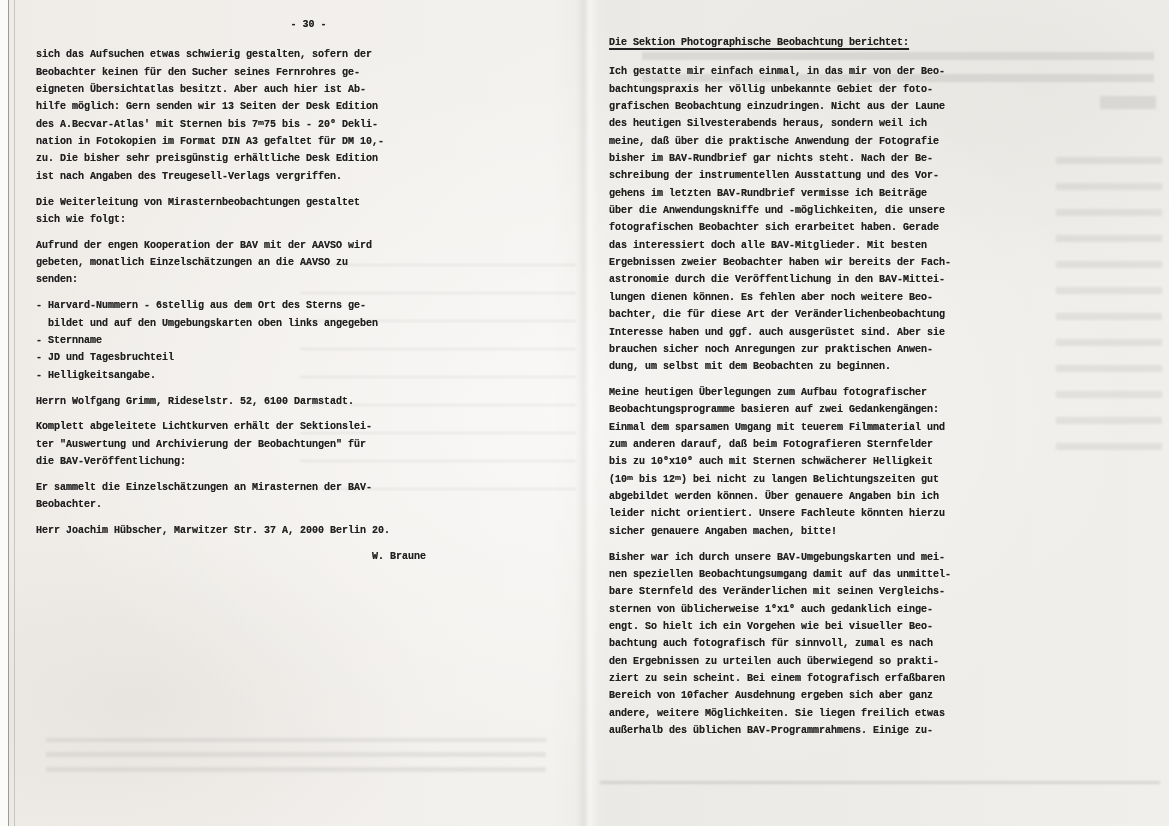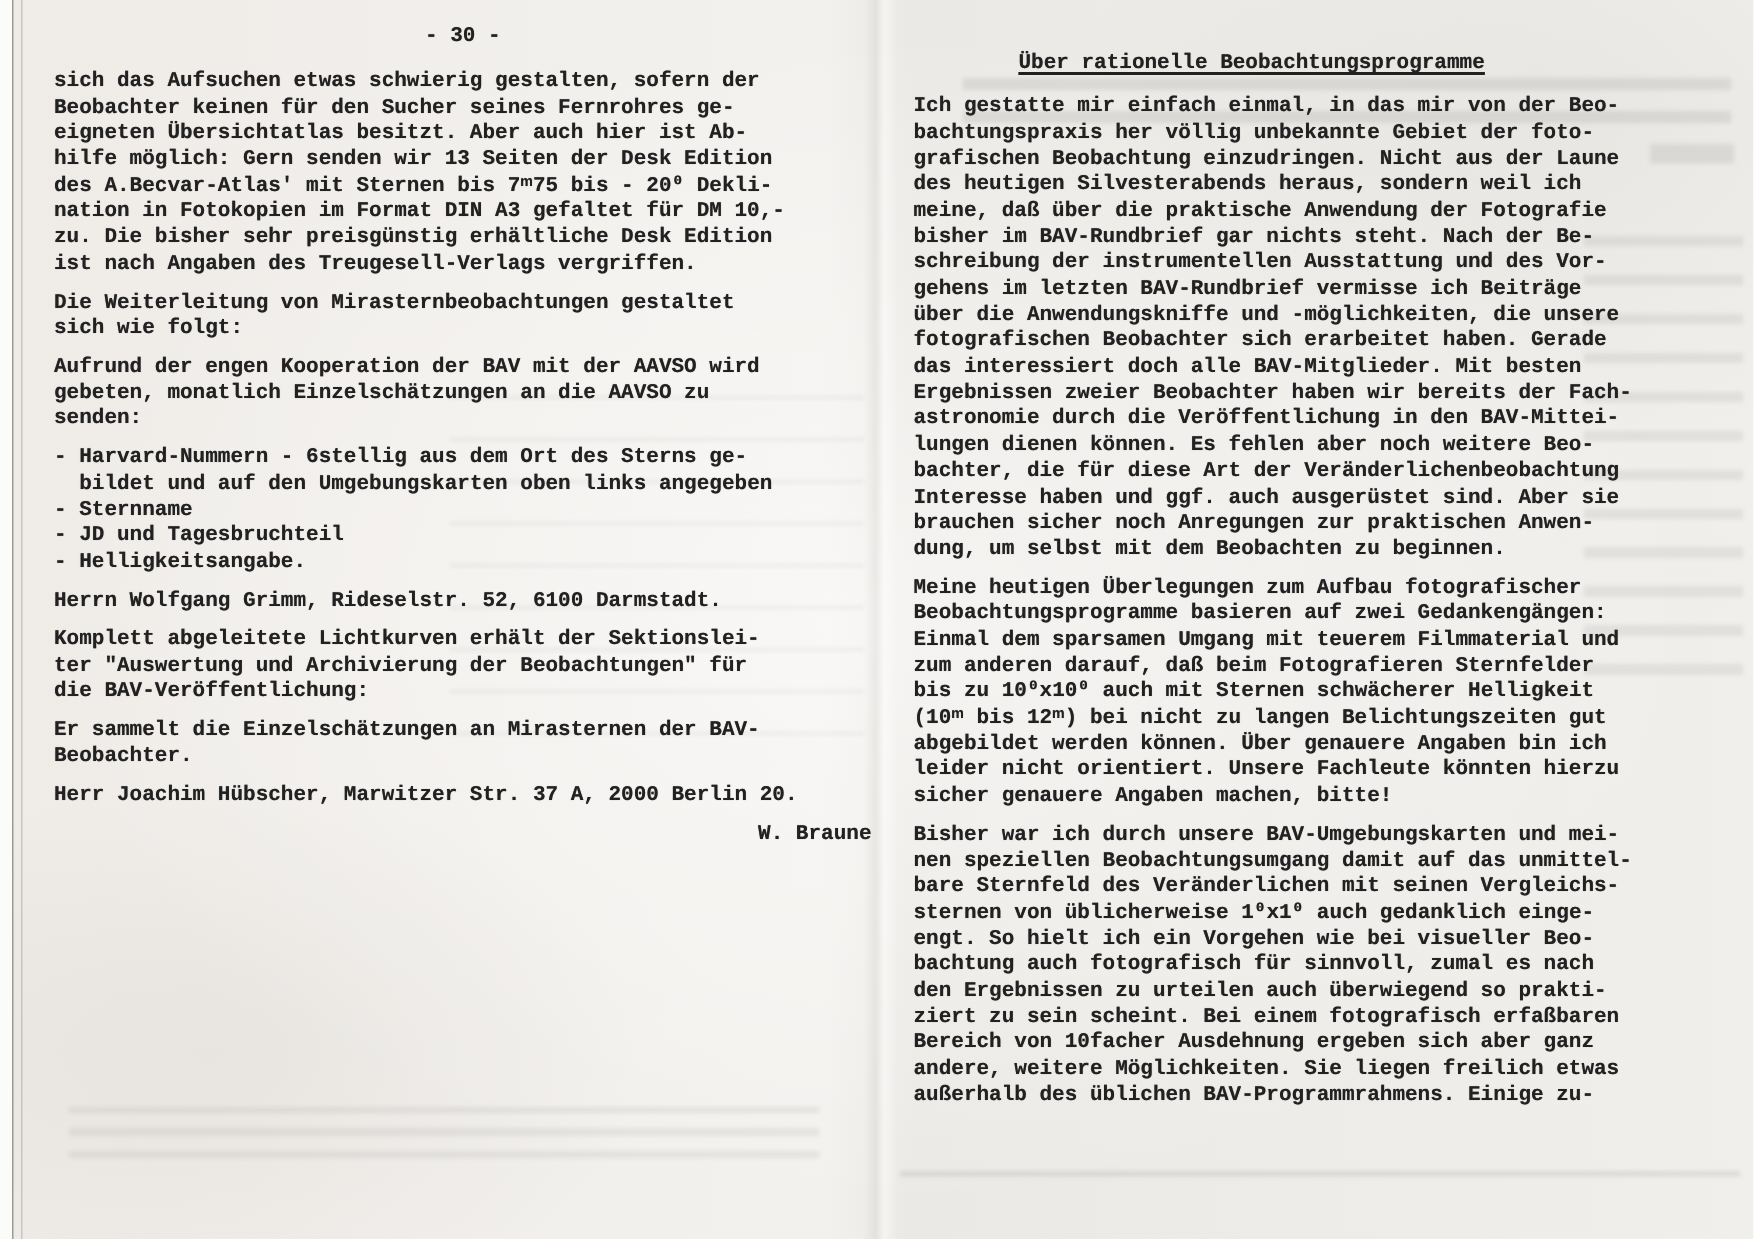--- a/index.html
+++ b/index.html
@@ -13,7 +13,7 @@
     font-family:"Liberation Mono","DejaVu Sans Mono","DejaVu Sans",monospace;
   }
   .page {
-    position:absolute; color:#212121; font-size:14px; line-height:17.35px;
+    position:absolute; color:#212121; font-size:10px; line-height:17.35px;
     font-weight:700; text-shadow:0 0 0.5px rgba(25,25,25,0.6);
   }
   .page p { margin:0 0 8.5px 0; white-space:pre-wrap; }

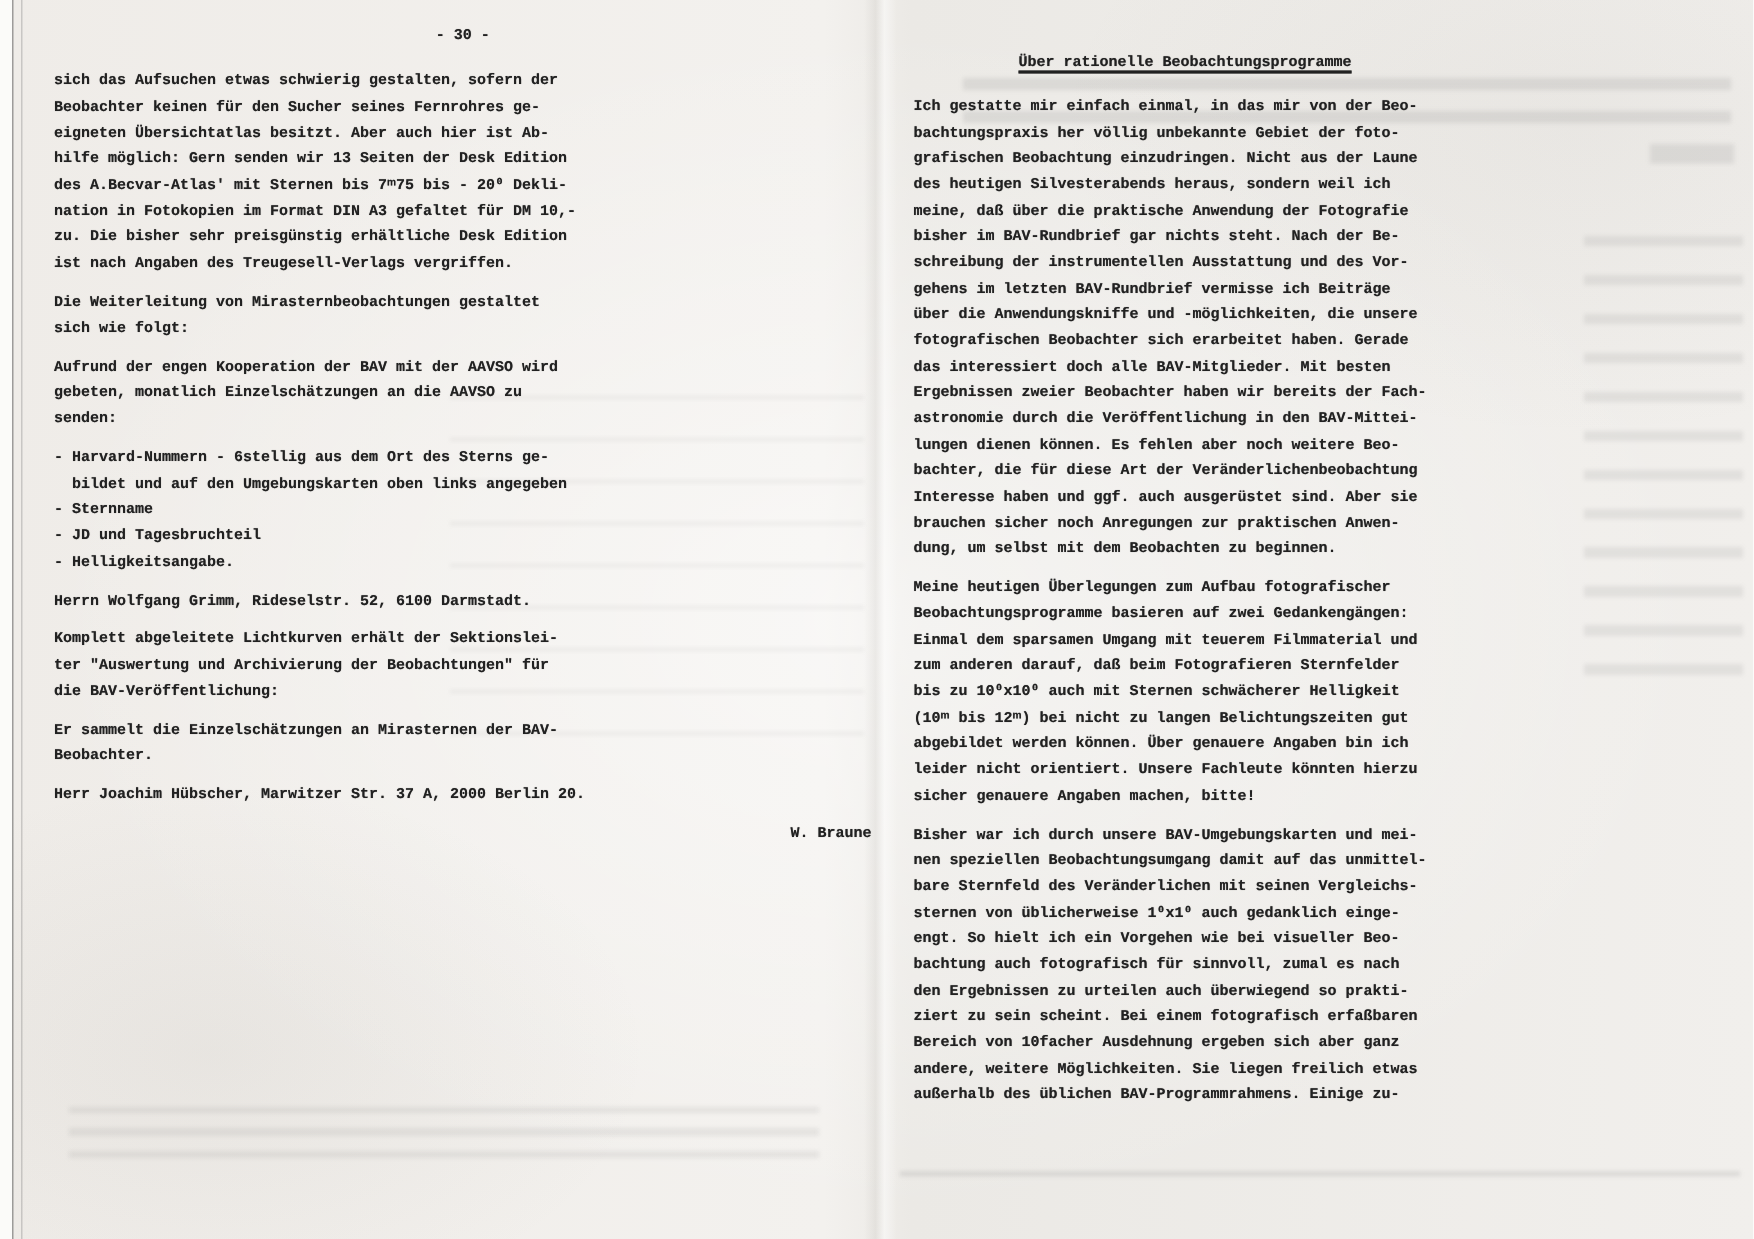--- a/index.html
+++ b/index.html
@@ -104,6 +104,7 @@
   </div>
 
   <div class="page right-page">
+    <div class="section-heading">Die Sektion Photographische Beobachtung berichtet:</div>
     <div class="article-heading">Über rationelle Beobachtungsprogramme</div>
     <p>Ich gestatte mir einfach einmal, in das mir von der Beo-
 bachtungspraxis her völlig unbekannte Gebiet der foto-

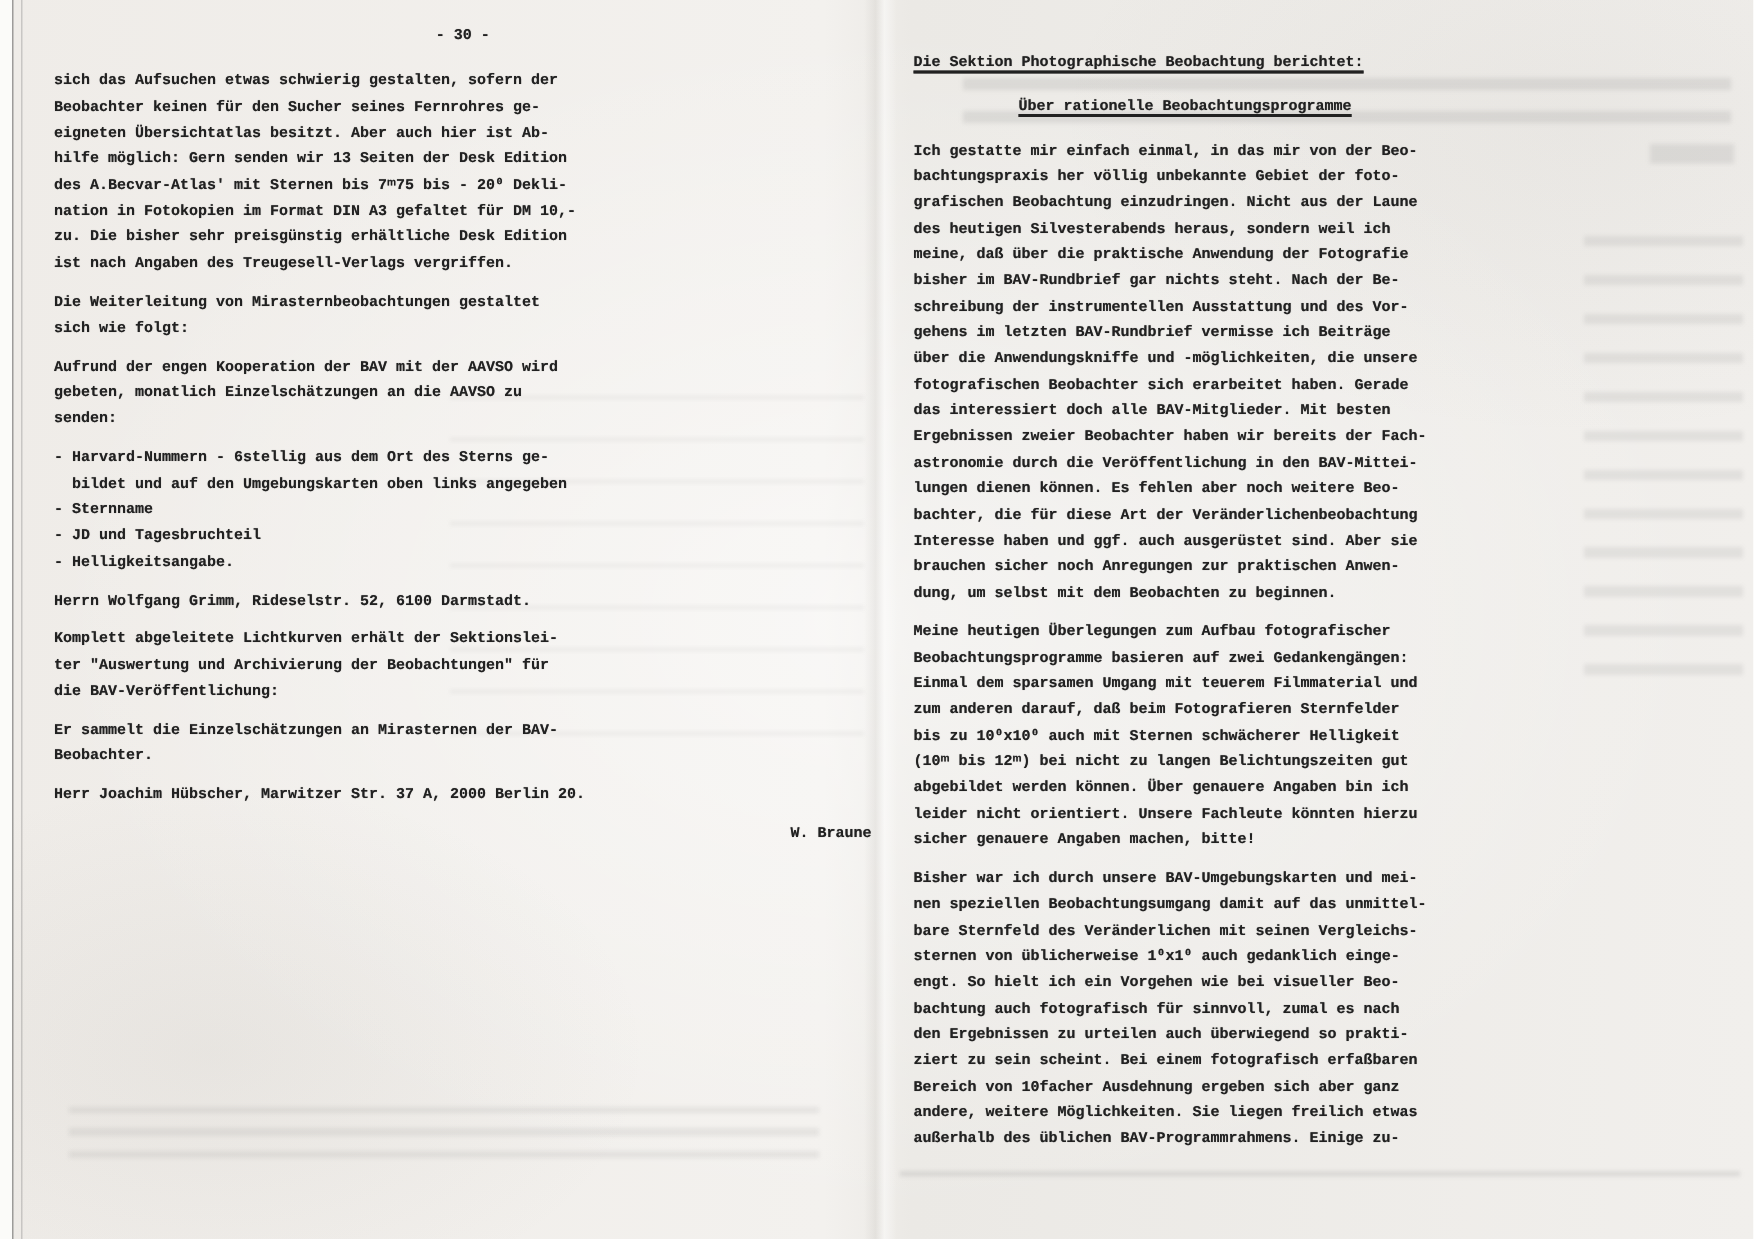--- a/index.html
+++ b/index.html
@@ -105,7 +105,6 @@
 
   <div class="page right-page">
     <div class="section-heading">Die Sektion Photographische Beobachtung berichtet:</div>
-    <div class="article-heading">Über rationelle Beobachtungsprogramme</div>
     <p>Ich gestatte mir einfach einmal, in das mir von der Beo-
 bachtungspraxis her völlig unbekannte Gebiet der foto-
 grafischen Beobachtung einzudringen. Nicht aus der Laune

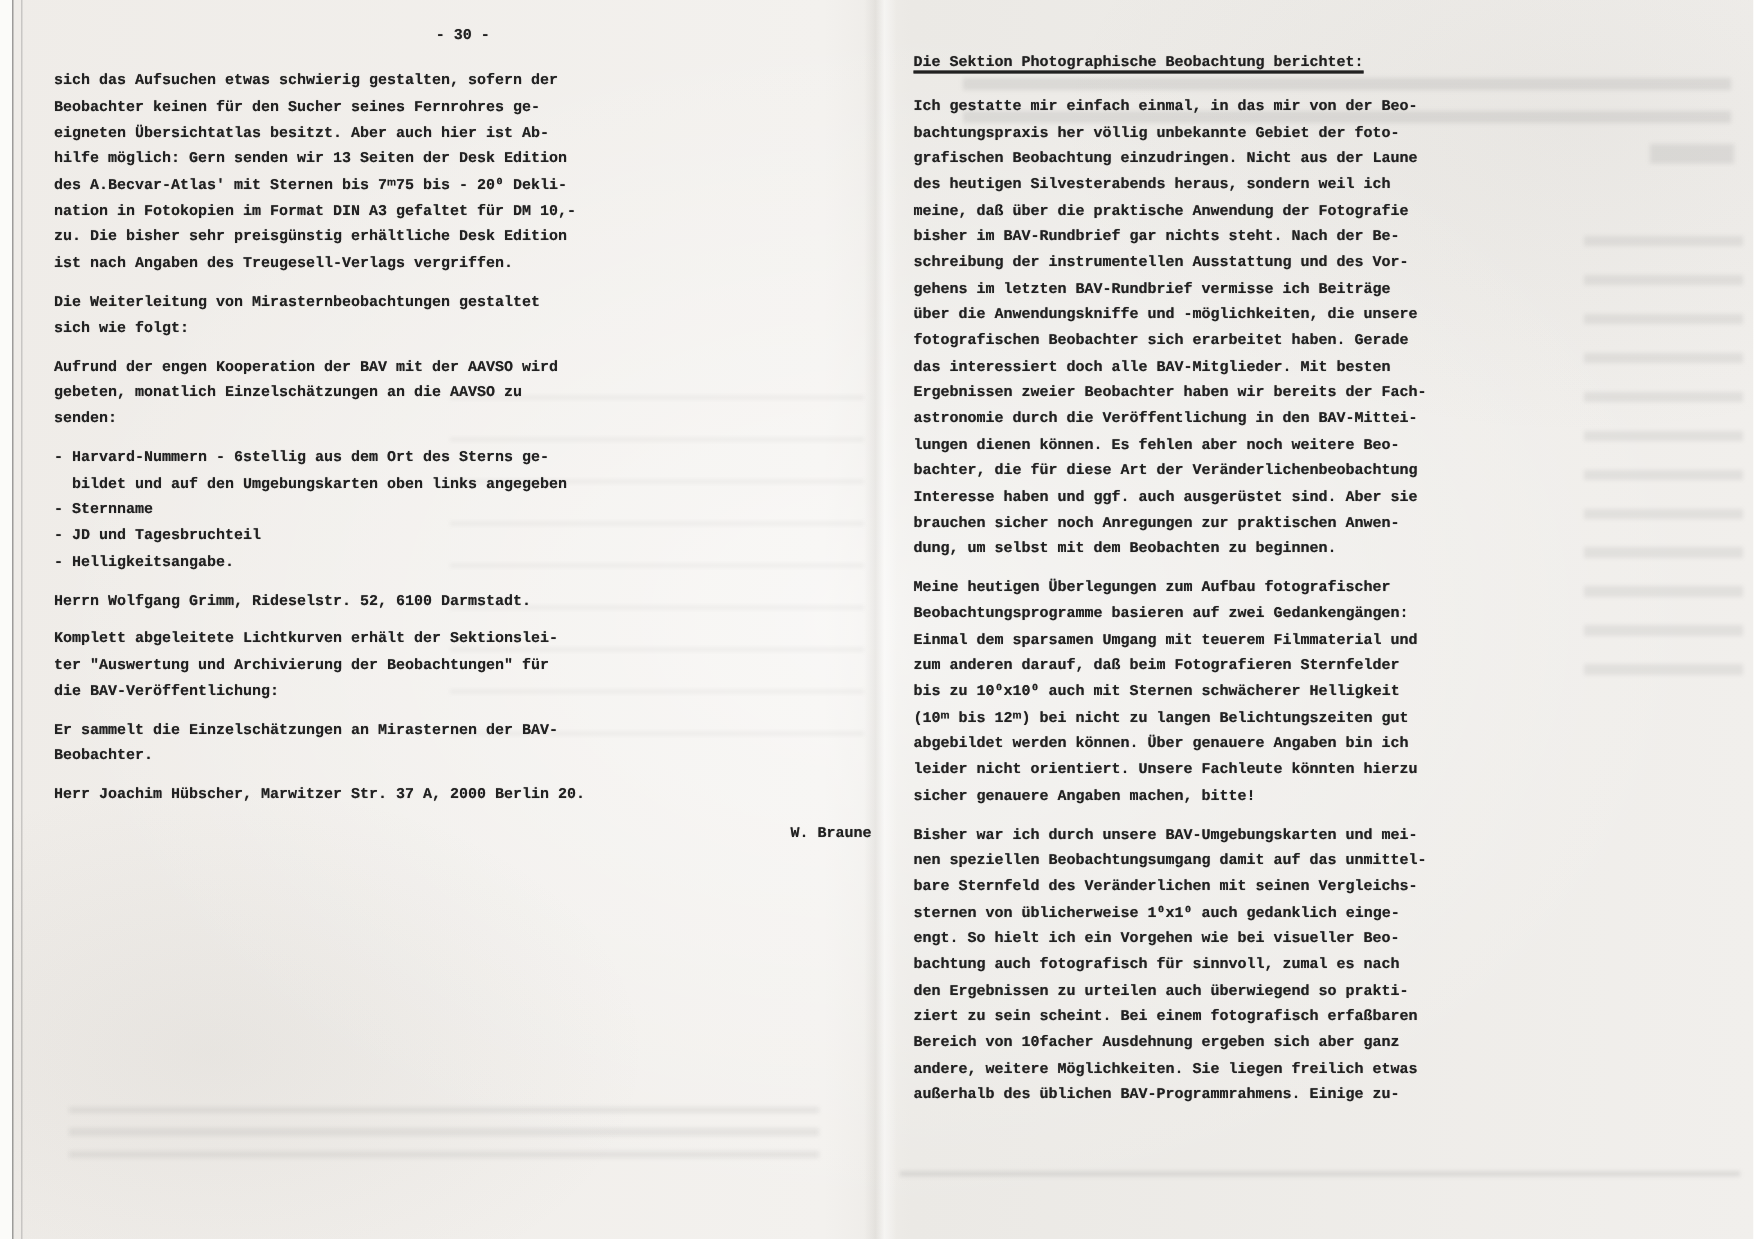--- a/index.html
+++ b/index.html
@@ -28,7 +28,7 @@
     margin:0 0 12px 70px; white-space:pre;
     text-decoration:underline; text-underline-offset:3px; text-decoration-thickness:1.5px;
   }
-  .signature { margin:3px 0 0 336px; white-space:pre;text-align:right; }
+  .signature { margin:3px 0 0 336px; white-space:pre; }
 
   
   .edge-strip { position:absolute; left:0; top:0; width:8px; height:826px; background:#fbfbf9; }

